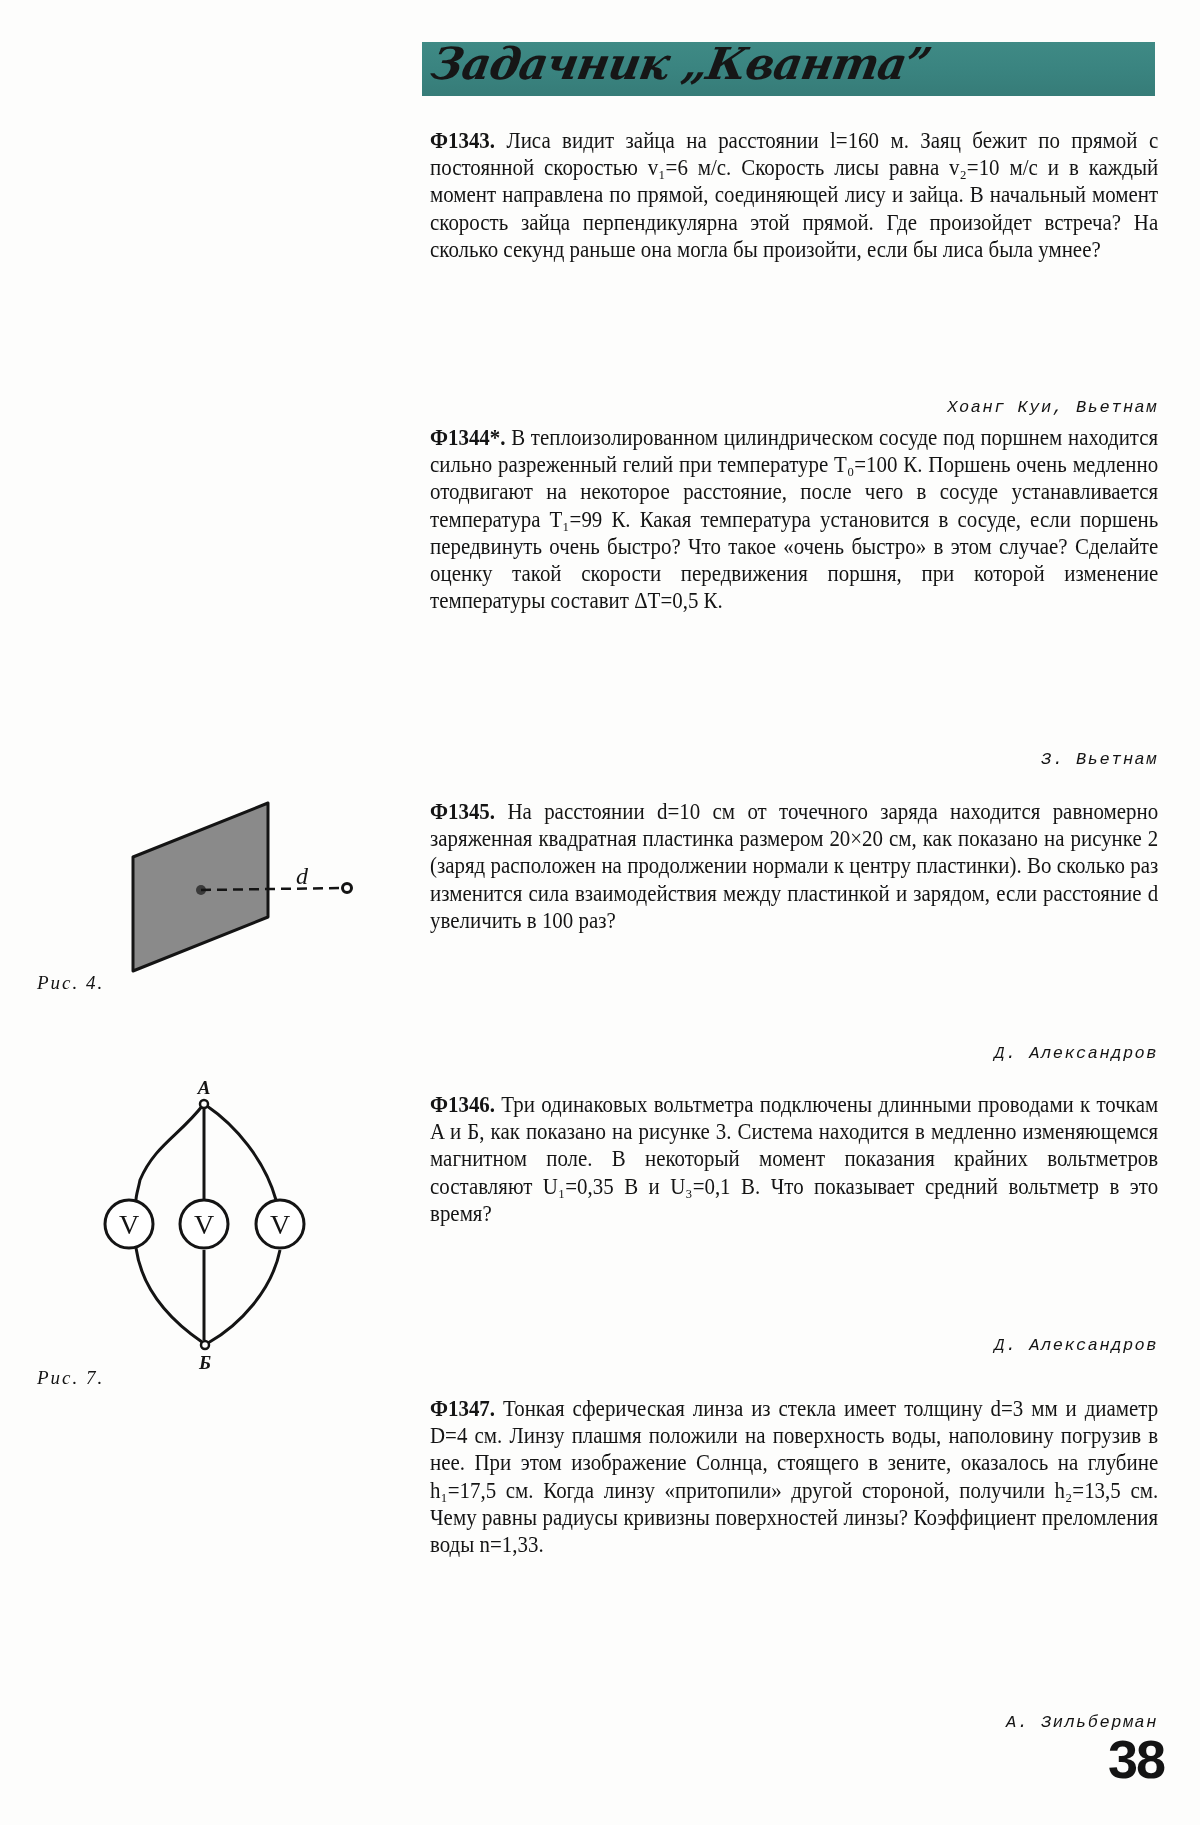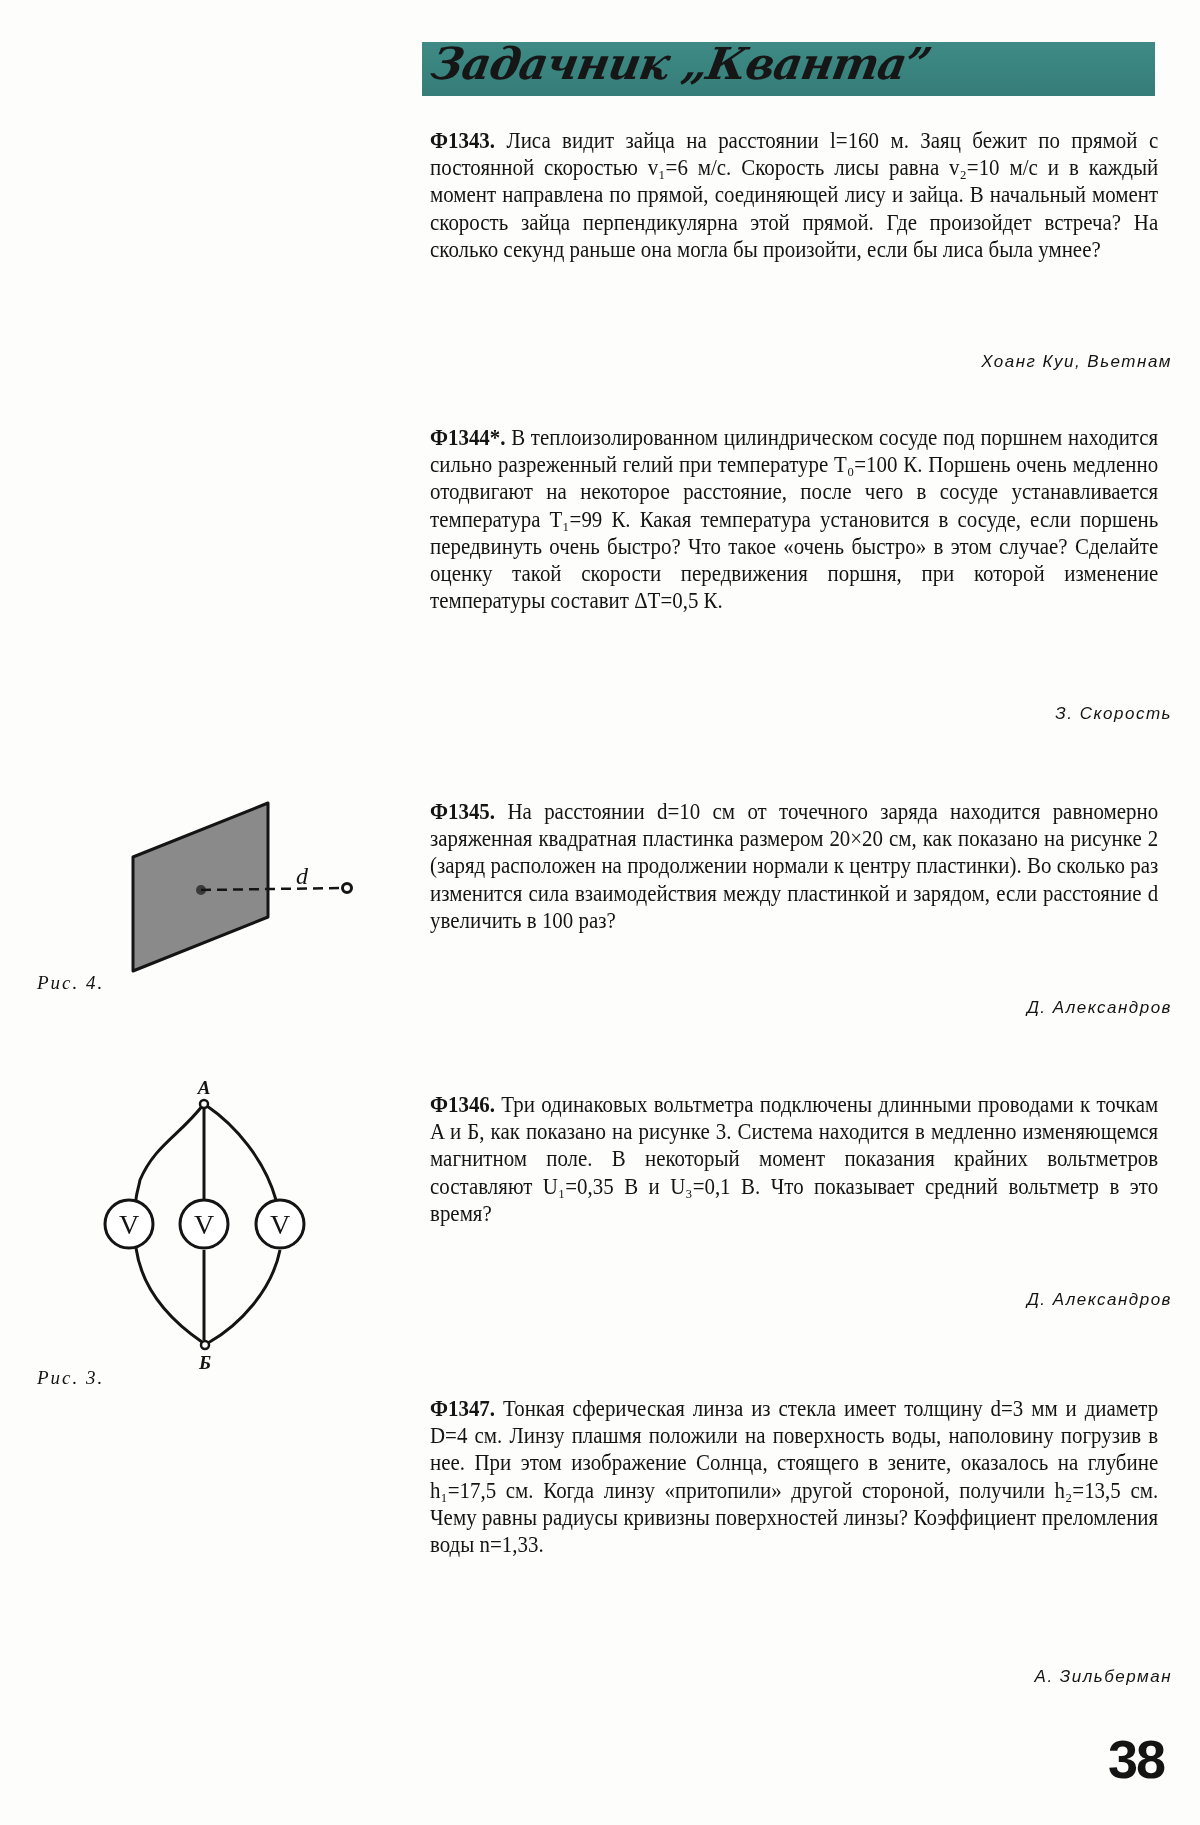--- a/index.html
+++ b/index.html
@@ -14,8 +14,8 @@
              text-align: justify; hyphens: manual; font-family: "Liberation Serif", serif;
              transform: scaleX(0.93); transform-origin: left top; width: 783px; }
   .problem .num { font-weight: bold; }
-  .author { position: absolute; right: 28px; font-style: italic; font-size: 17px; letter-spacing: 1.5px;
-            font-family: Liberation Sans, sans-serif; }
+  .author { position: absolute; right: 42px; font-style: italic; font-size: 17px; letter-spacing: 1.5px;
+            font-family: Liberation Mono, monospace; margin-top: 46px; }
   .fig-caption { position: absolute; font-style: italic; font-size: 19px; letter-spacing: 2px;
                  font-family: "Liberation Serif", serif; }
   .page-number { position: absolute; right: 36px; top: 1728px; font-family: "Liberation Sans", sans-serif;

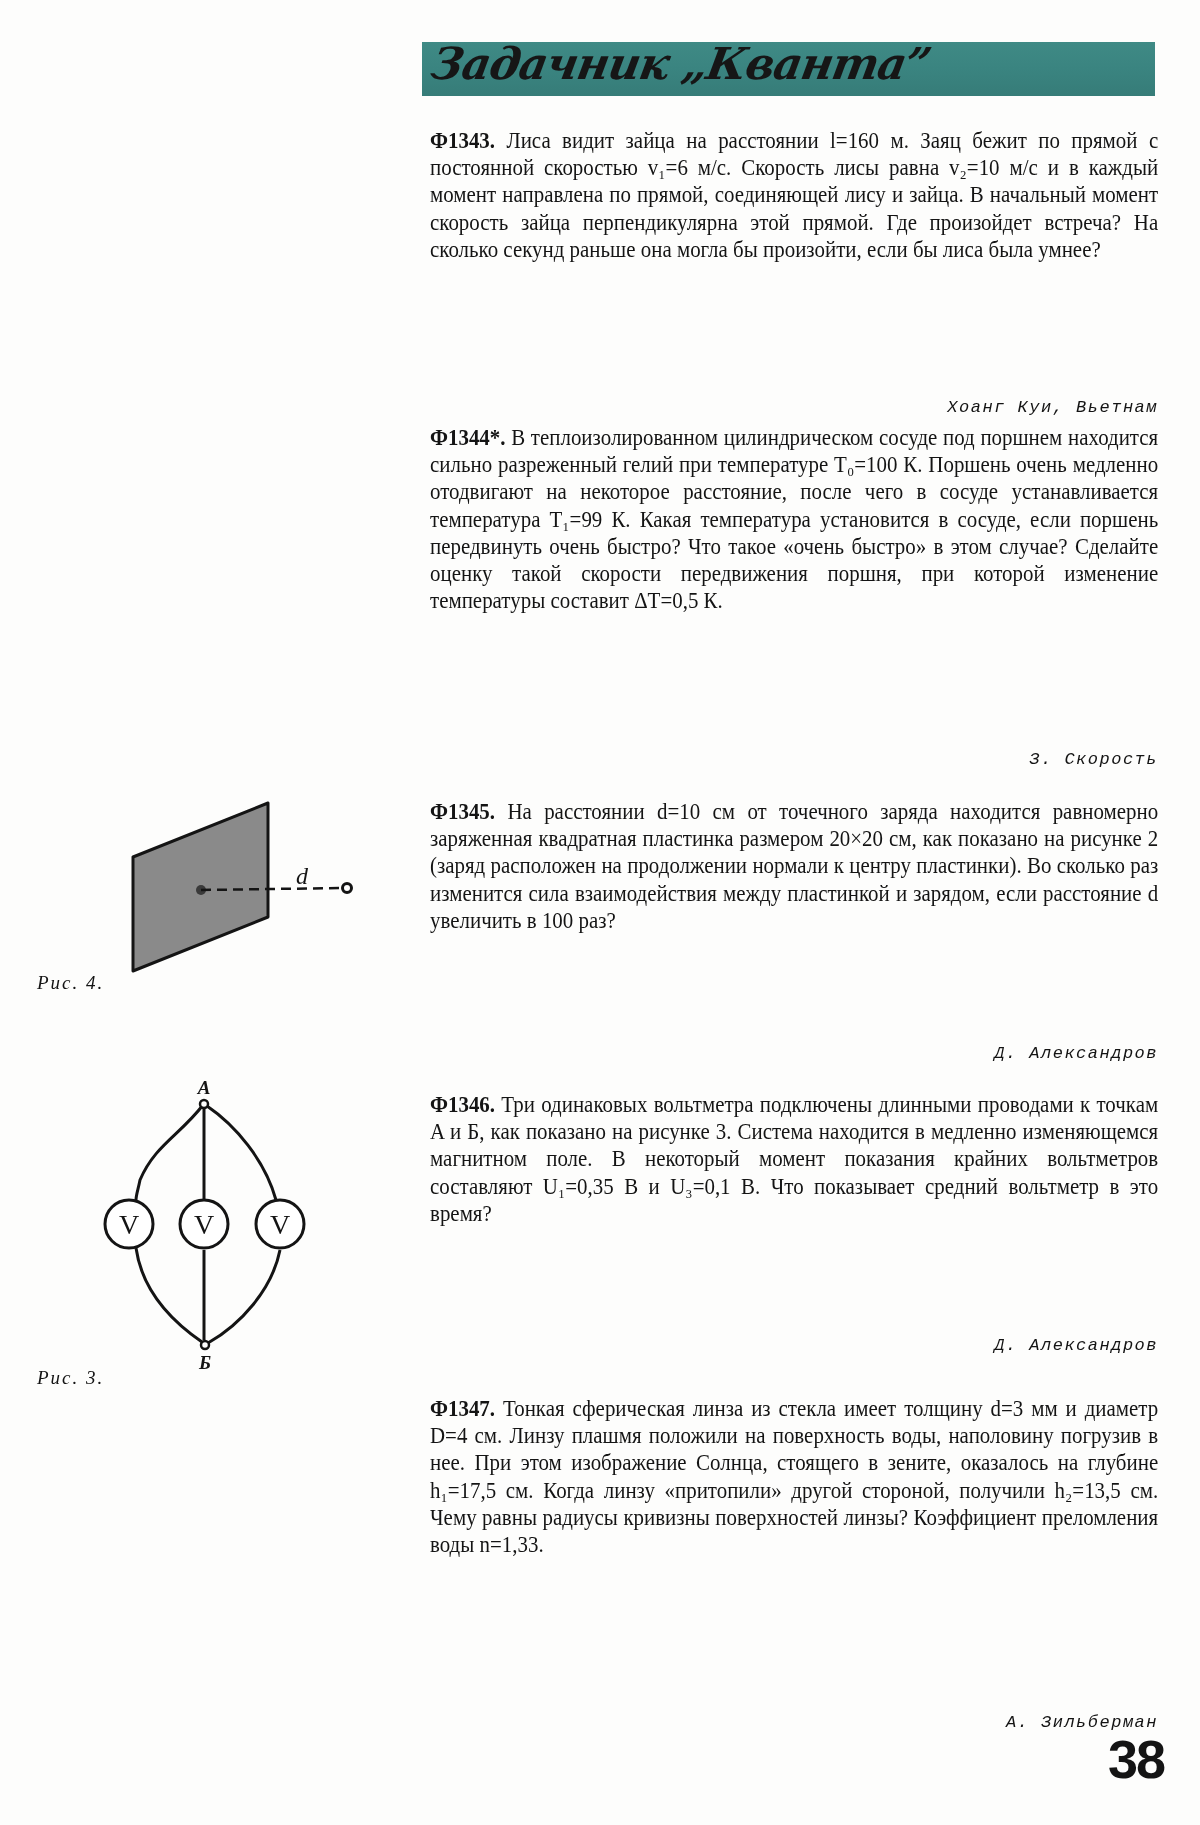--- a/index.html
+++ b/index.html
@@ -39,7 +39,7 @@
   <span class="num">Ф1344*.</span>
   <span>В теплоизолированном цилиндрическом сосуде под поршнем находится сильно разреженный гелий при температуре T₀=100 К. Поршень очень медленно отодвигают на некоторое расстояние, после чего в сосуде устанавливается температура T₁=99 К. Какая температура установится в сосуде, если поршень передвинуть очень быстро? Что такое «очень быстро» в этом случае? Сделайте оценку такой скорости передвижения поршня, при которой изменение температуры составит ΔT=0,5 К.</span>
 </div>
-<div class="author" style="top:704px;">З. Скорость</div>
+<div class="author" style="top:704px;">З. Вьетнам</div>
 
 <svg style="left:0;top:760px;" width="400" height="260">
   <polygon points="133,97 268,43 268,157 133,211" fill="#8a8a8a" stroke="#141414" stroke-width="3" stroke-linejoin="round"></polygon>

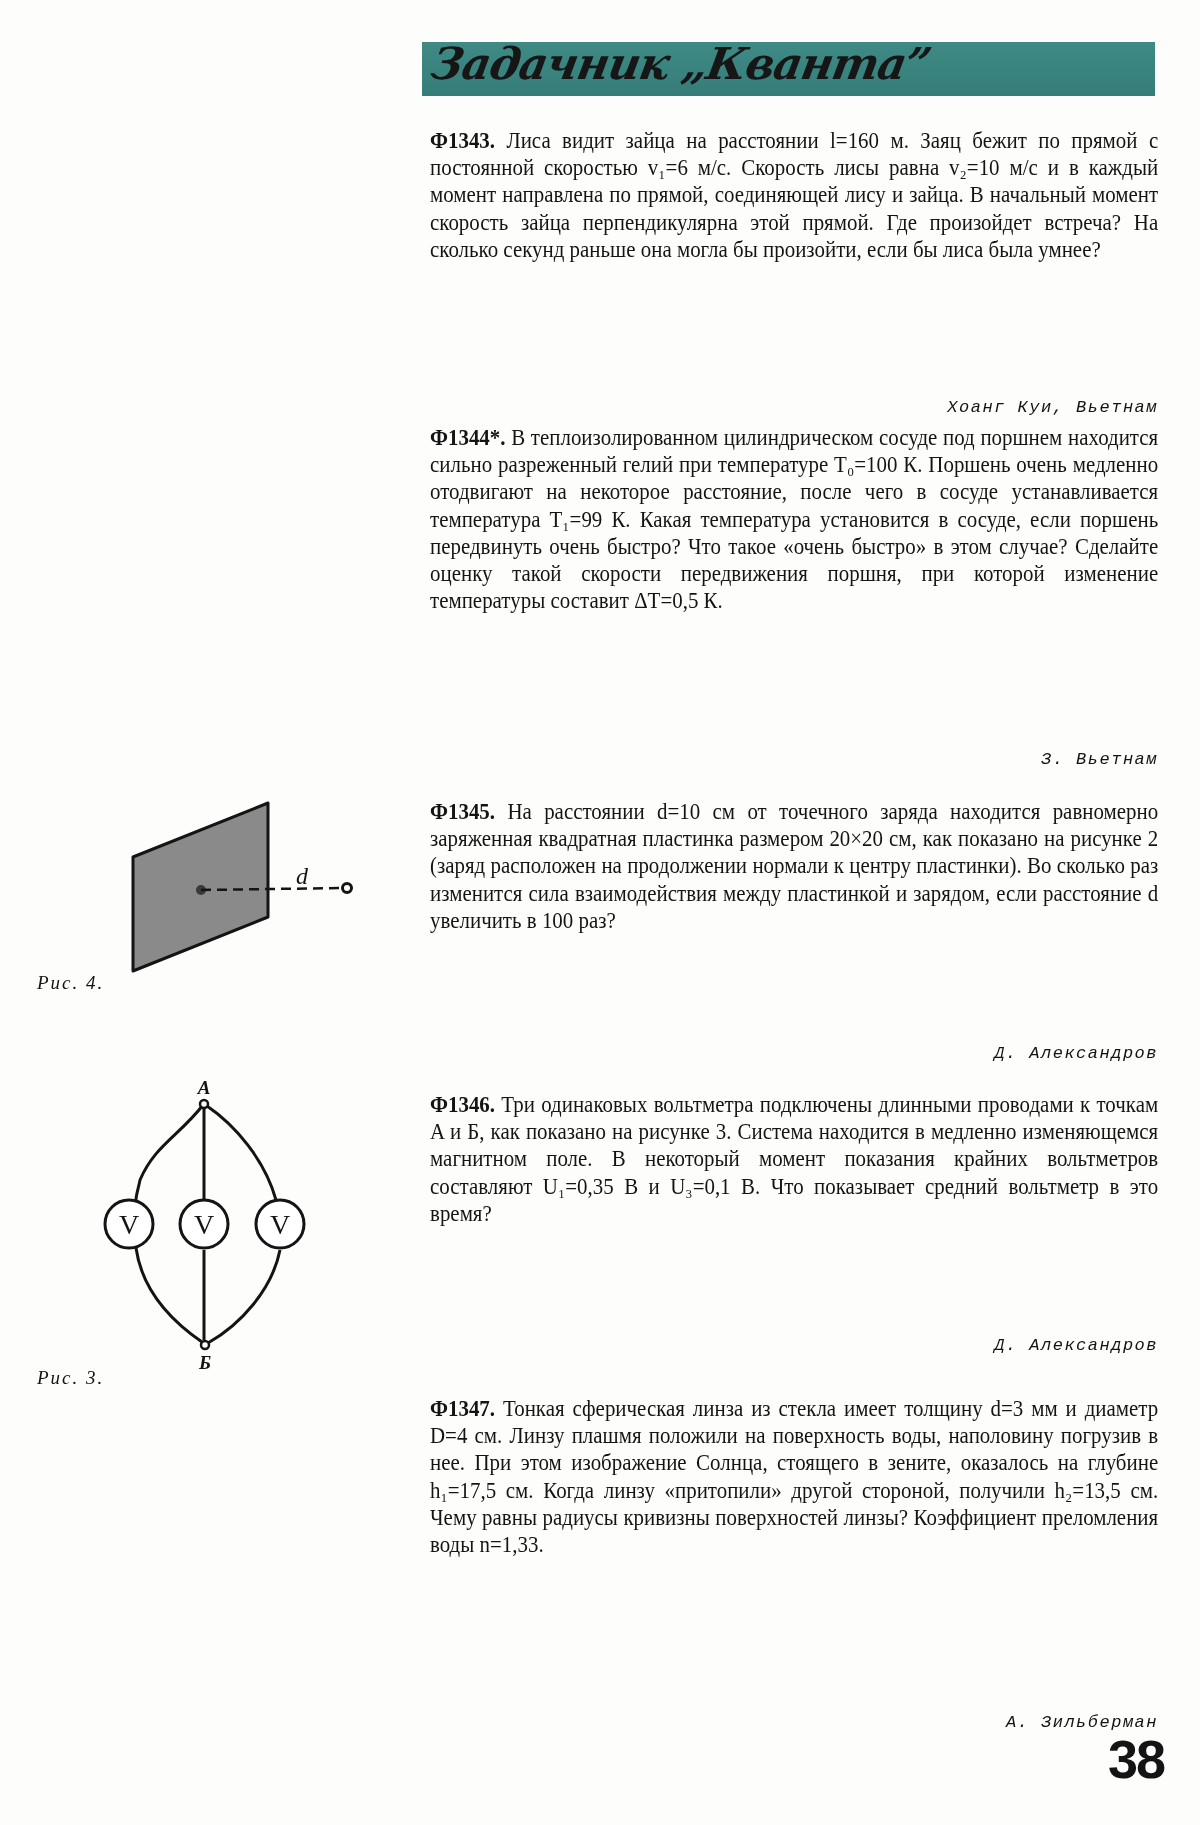--- a/index.html
+++ b/index.html
@@ -82,7 +82,7 @@
   <text x="144" y="34" text-anchor="middle" font-family="Liberation Serif, serif" font-style="italic" font-weight="bold" font-size="19" fill="#141414">A</text>
   <text x="145" y="309" text-anchor="middle" font-family="Liberation Serif, serif" font-style="italic" font-weight="bold" font-size="19" fill="#141414">Б</text>
 </svg>
-<div class="fig-caption" style="left:37px;top:1367px;">Рис. 3.</div>
+<div class="fig-caption" style="left:37px;top:1367px;">Рис. 7.</div>
 
 <div class="problem" style="top:1091px;">
   <span class="num">Ф1346.</span>

